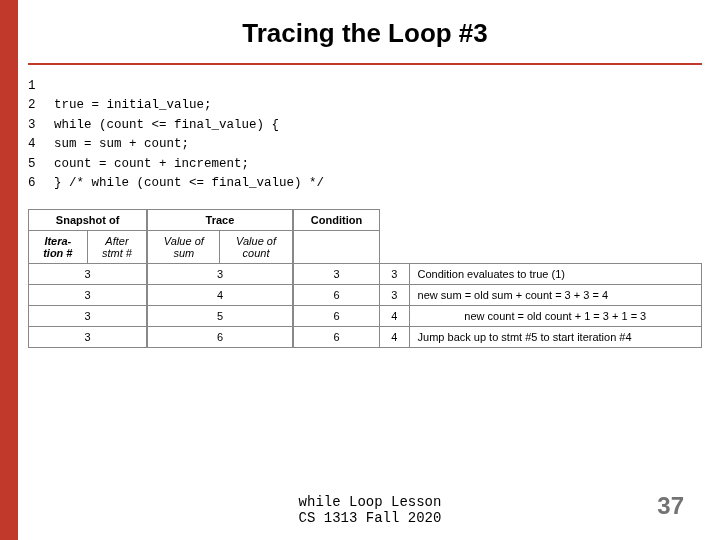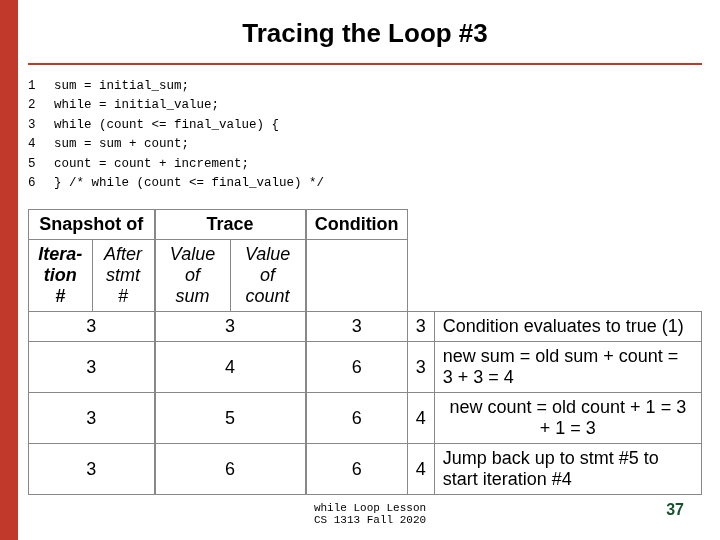--- a/index.html
+++ b/index.html
@@ -142,7 +142,6 @@
   <div class="code-block">
     <div class="code-line">
       <span class="line-num">1</span>
-      <span>sum   = initial_sum;</span>
     </div>
     <div class="code-line">
       <span class="line-num">2</span>

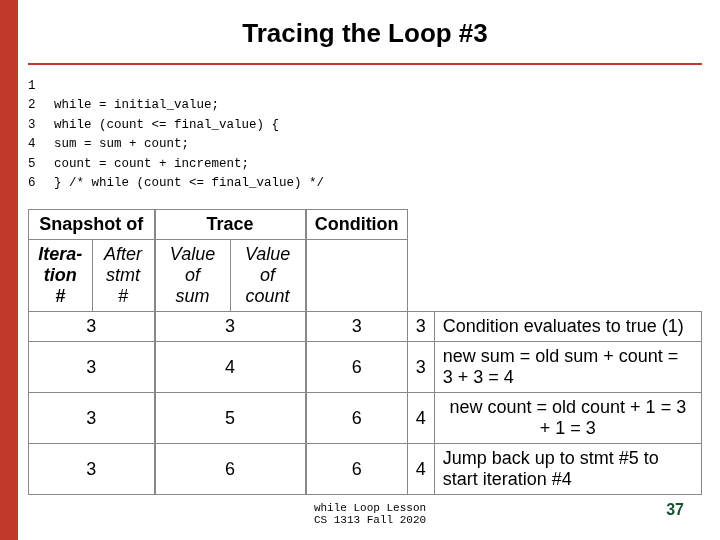--- a/index.html
+++ b/index.html
@@ -145,7 +145,7 @@
     </div>
     <div class="code-line">
       <span class="line-num">2</span>
-      <span>while = initial_value;</span>
+      <span>true = initial_value;</span>
     </div>
     <div class="code-line">
       <span class="line-num">3</span>

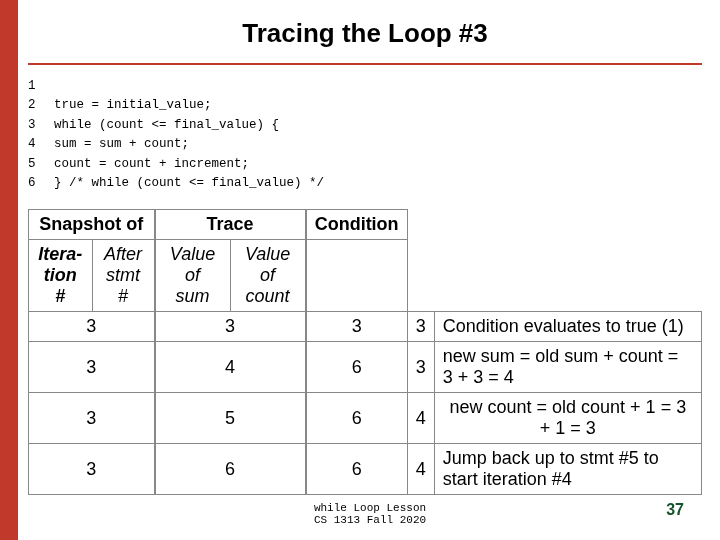--- a/index.html
+++ b/index.html
@@ -68,7 +68,7 @@
     .trace-table {
       width: 100%;
       border-collapse: collapse;
-      font-size: 18px;
+      font-size: 11px;
     }
 
     .trace-table th, .trace-table td {

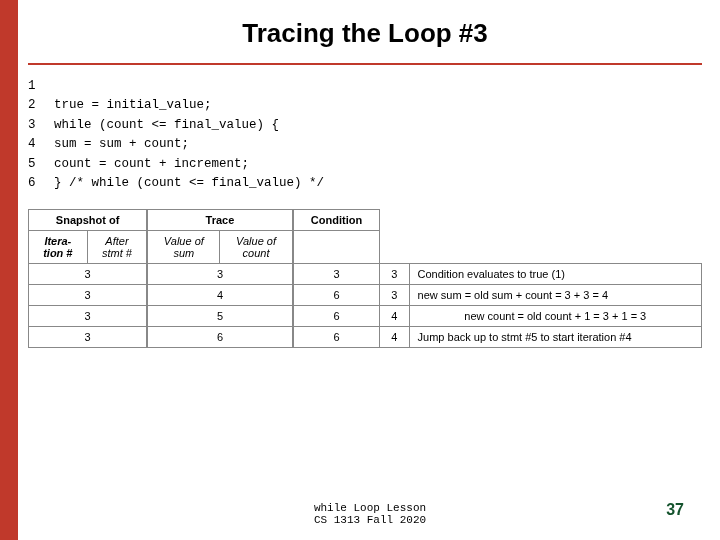--- a/index.html
+++ b/index.html
@@ -102,7 +102,7 @@
     }
 
     .footer-text {
-      font-size: 11px;
+      font-size: 14px;
       text-align: center;
       color: #000;
       font-family: 'Courier New', Courier, monospace;

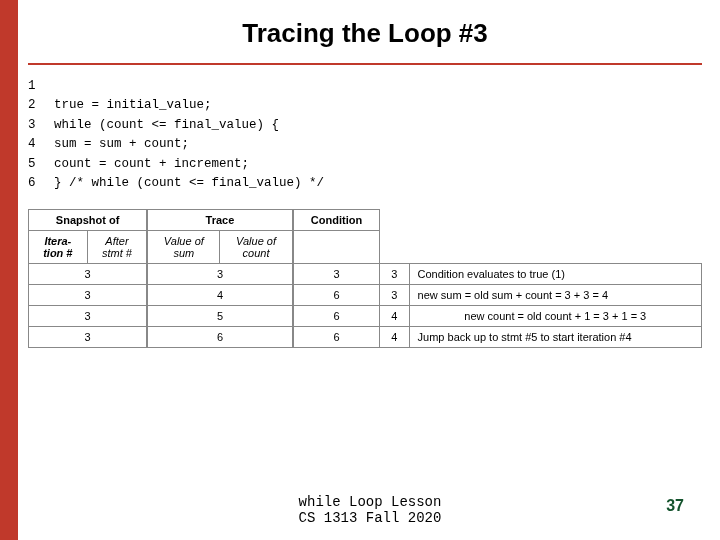--- a/index.html
+++ b/index.html
@@ -112,9 +112,9 @@
     .page-num {
       position: absolute;
       right: 0;
-      font-size: 16px;
-      font-weight: bold;
-      color: #14532d;
+      font-size: 24px;
+      font-weight: bold;
+      color: #737373;
     }
 
     

